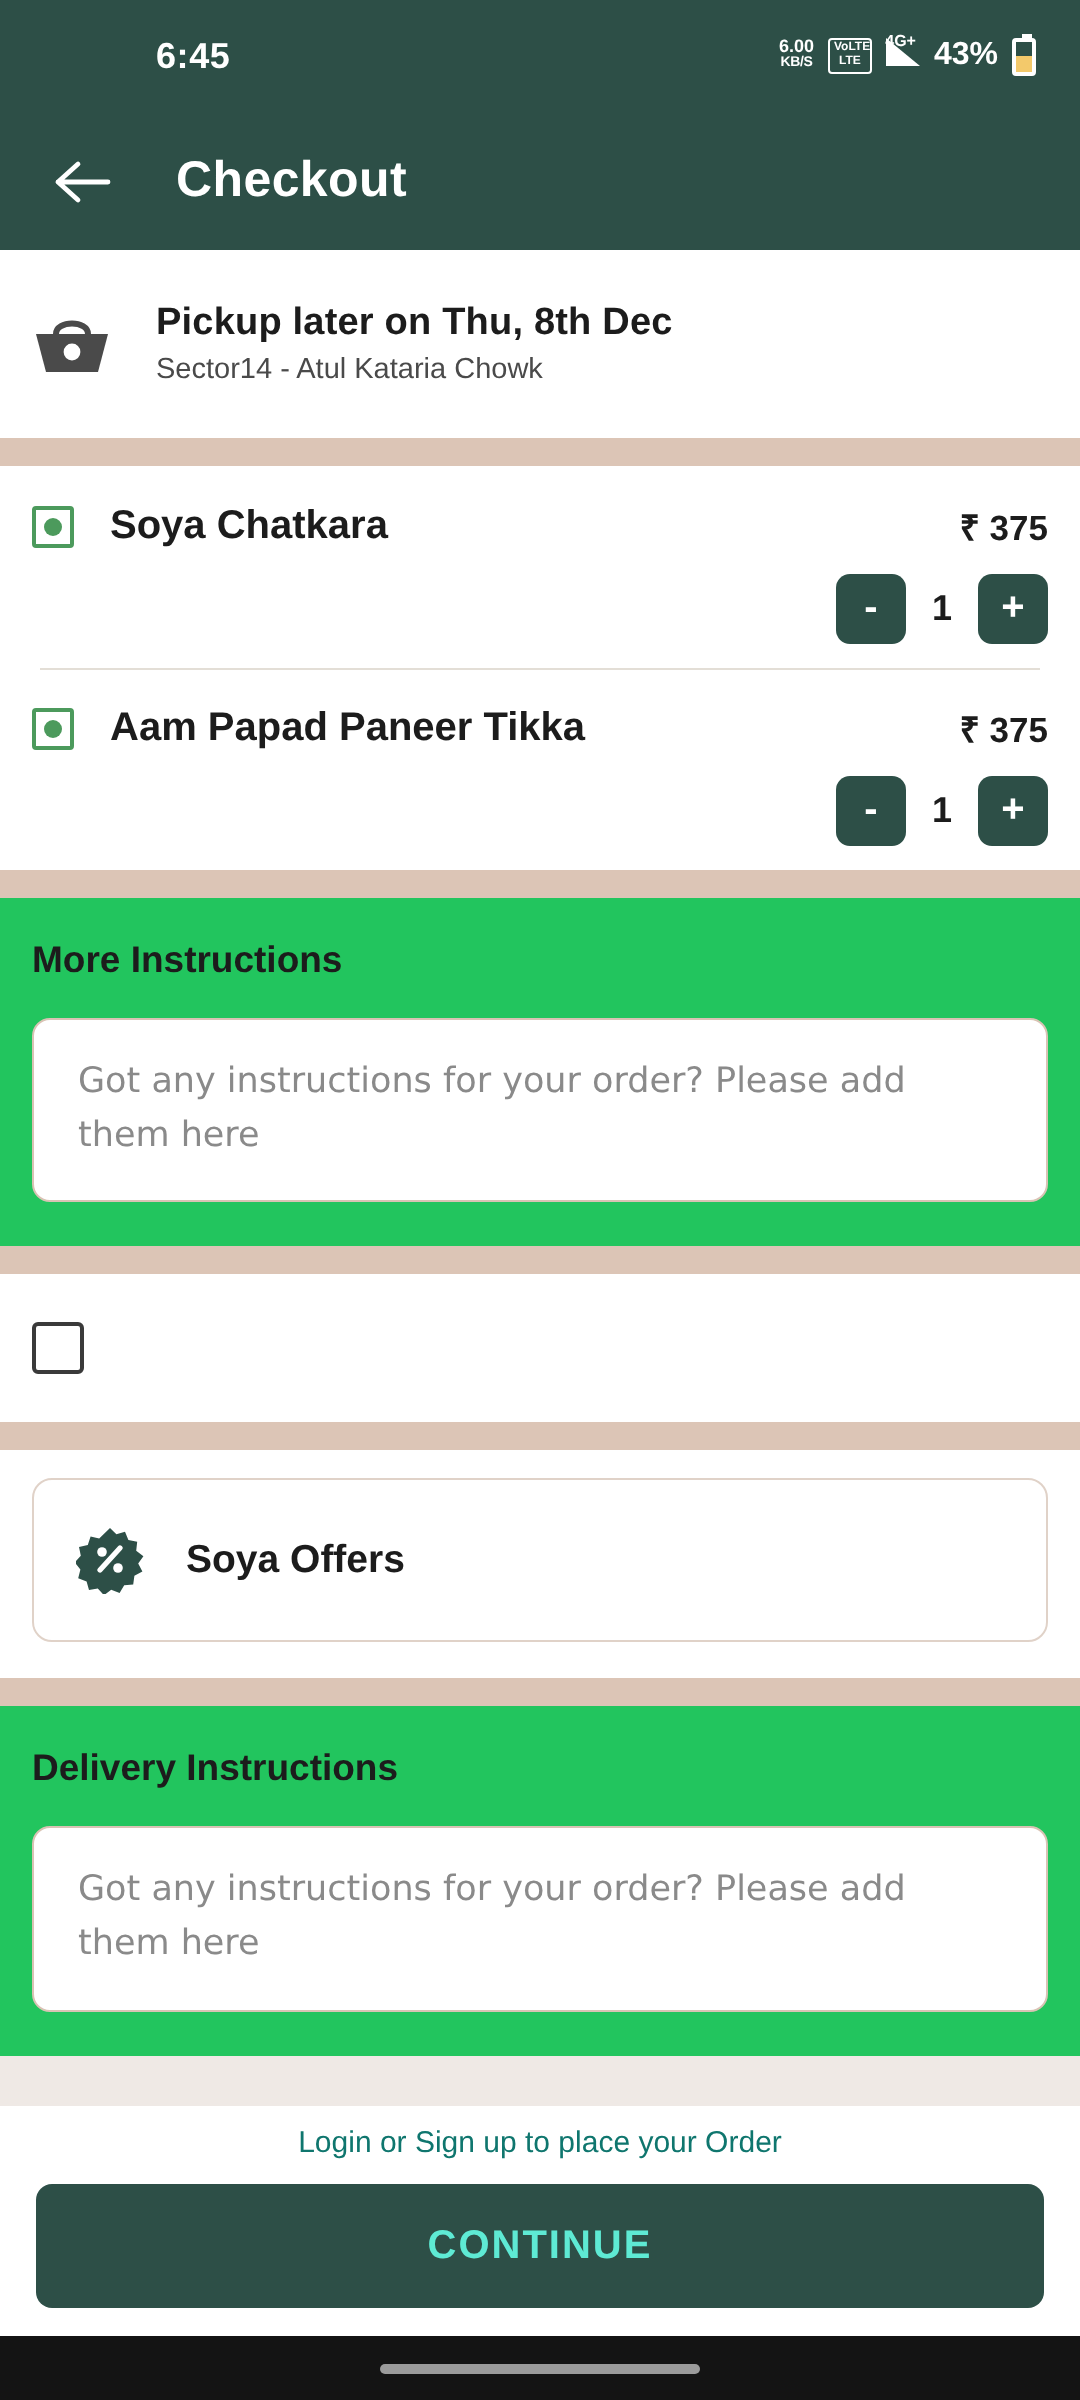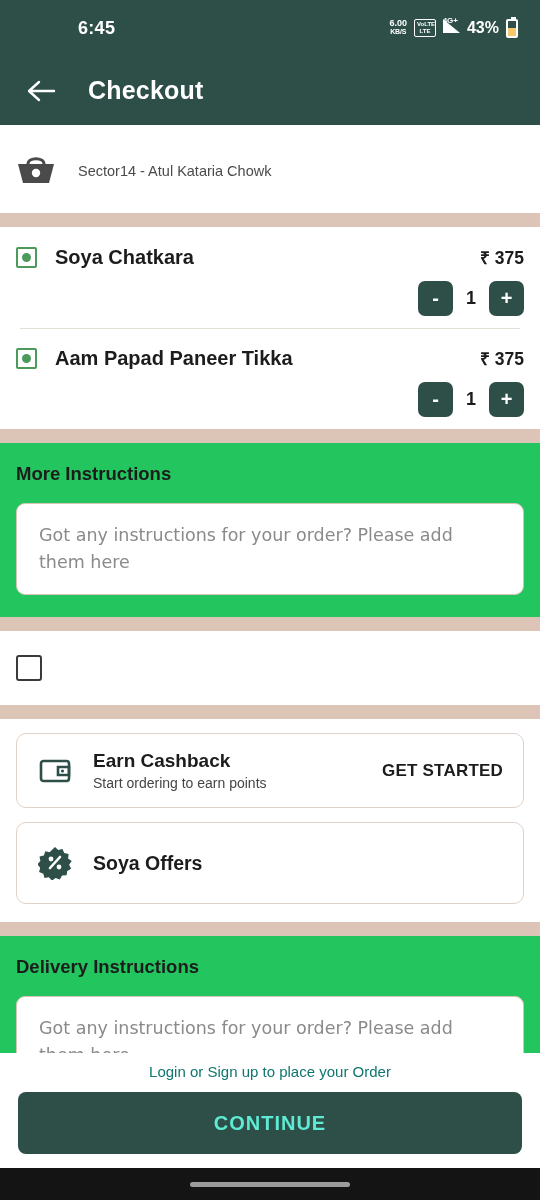--- a/index.html
+++ b/index.html
@@ -176,6 +176,7 @@
         <circle cx="20" cy="22" r="4.2" fill="#ffffff"></circle>
       </svg>
       <div class="pickup-txt">
+        <div class="p1">Pickup later on Thu, 8th Dec</div>
         <div class="p2">Sector14 - Atul Kataria Chowk</div>
       </div>
     </div>

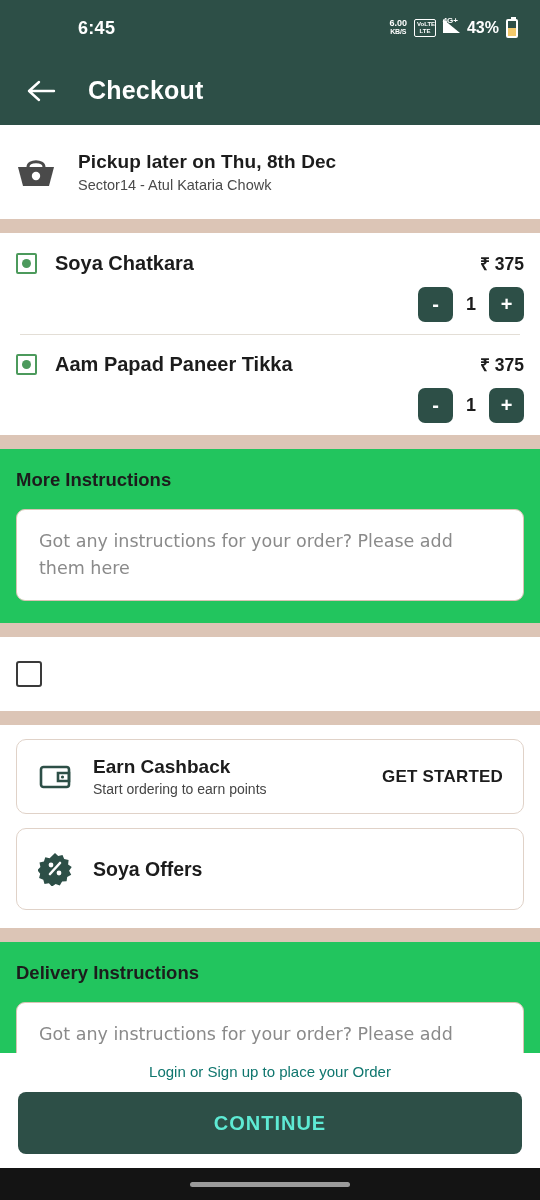--- a/index.html
+++ b/index.html
@@ -235,20 +235,6 @@
   <div class="band" style="height:14px"></div>
 
   <div class="cards">
-    <div class="card">
-      <span class="card-ic">
-        <svg width="32" height="26" viewBox="0 0 32 26">
-          <rect x="2" y="3" width="28" height="20" rx="2.5" fill="none" stroke="#2D4F47" stroke-width="2.6"></rect>
-          <path d="M19 9 H30 V17 H19 Z" fill="none" stroke="#2D4F47" stroke-width="2.6"></path>
-          <circle cx="23.5" cy="13" r="1.6" fill="#2D4F47"></circle>
-        </svg>
-      </span>
-      <span class="card-txt">
-        <span class="card-t" style="display:block">Earn Cashback</span>
-        <span class="card-s" style="display:block">Start ordering to earn points</span>
-      </span>
-      <span class="card-cta">GET STARTED</span>
-    </div>
 
     <div class="card card-apply">
       <span class="card-ic">

